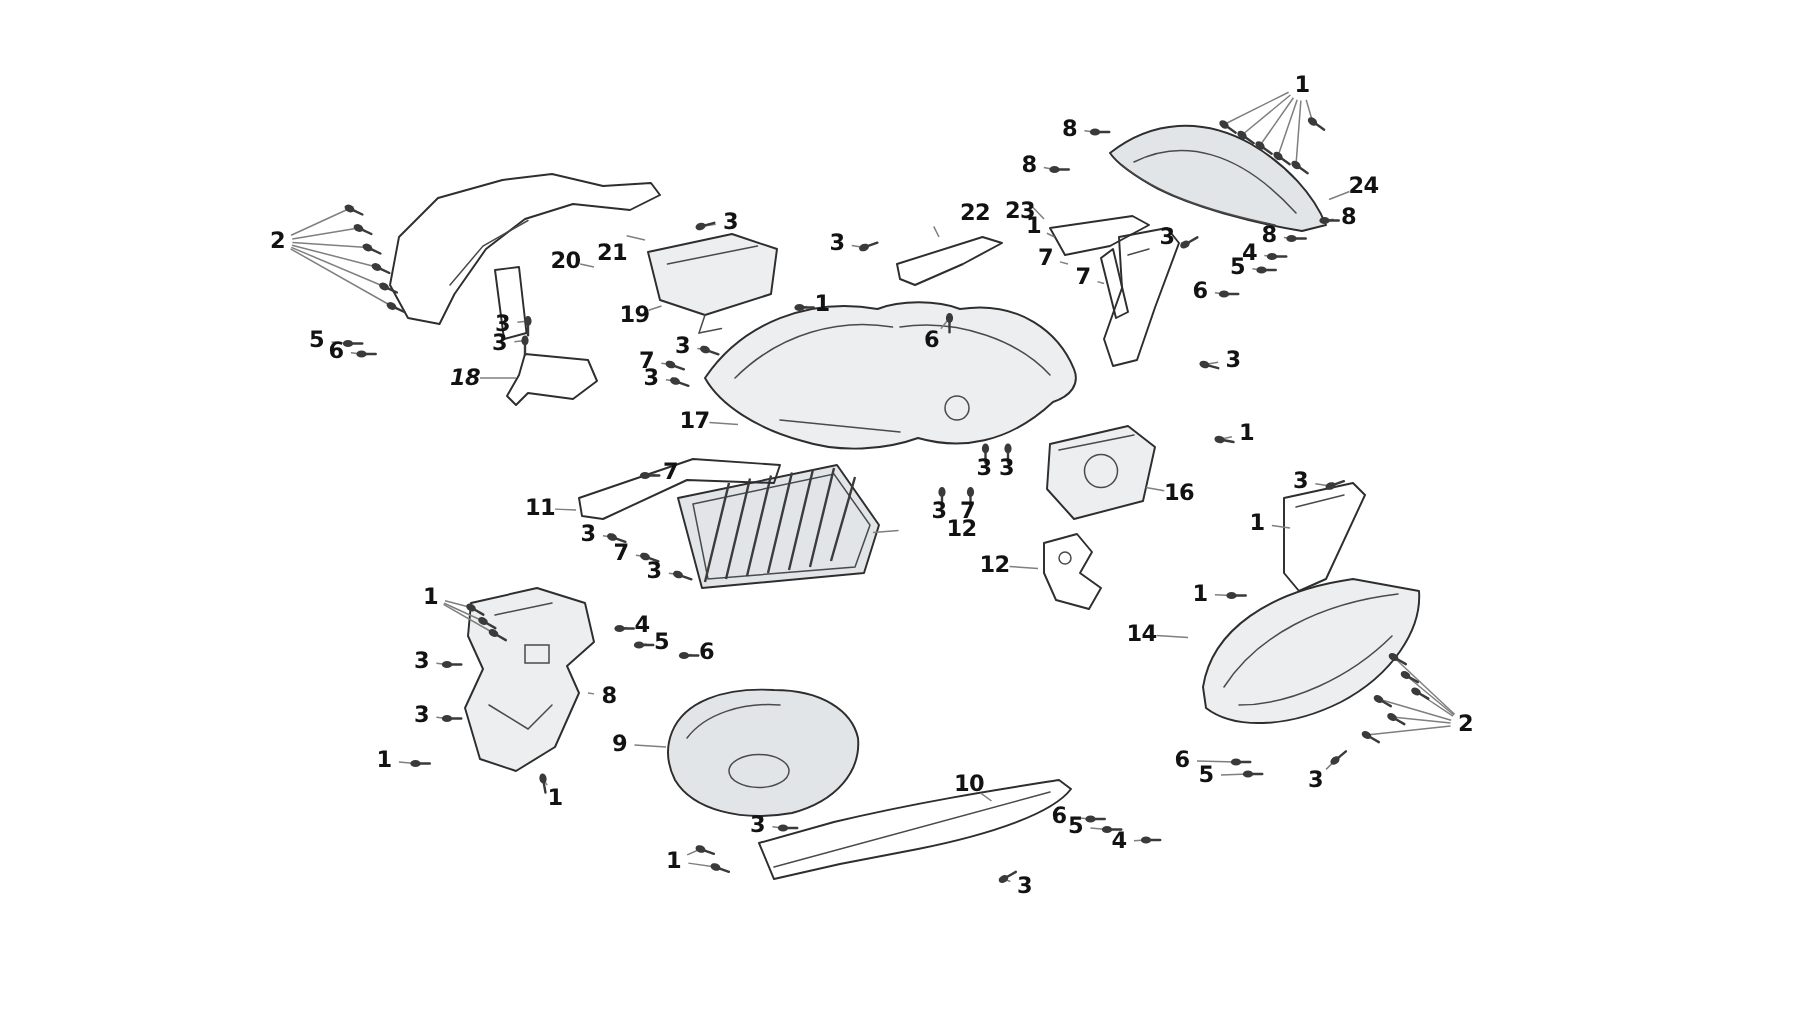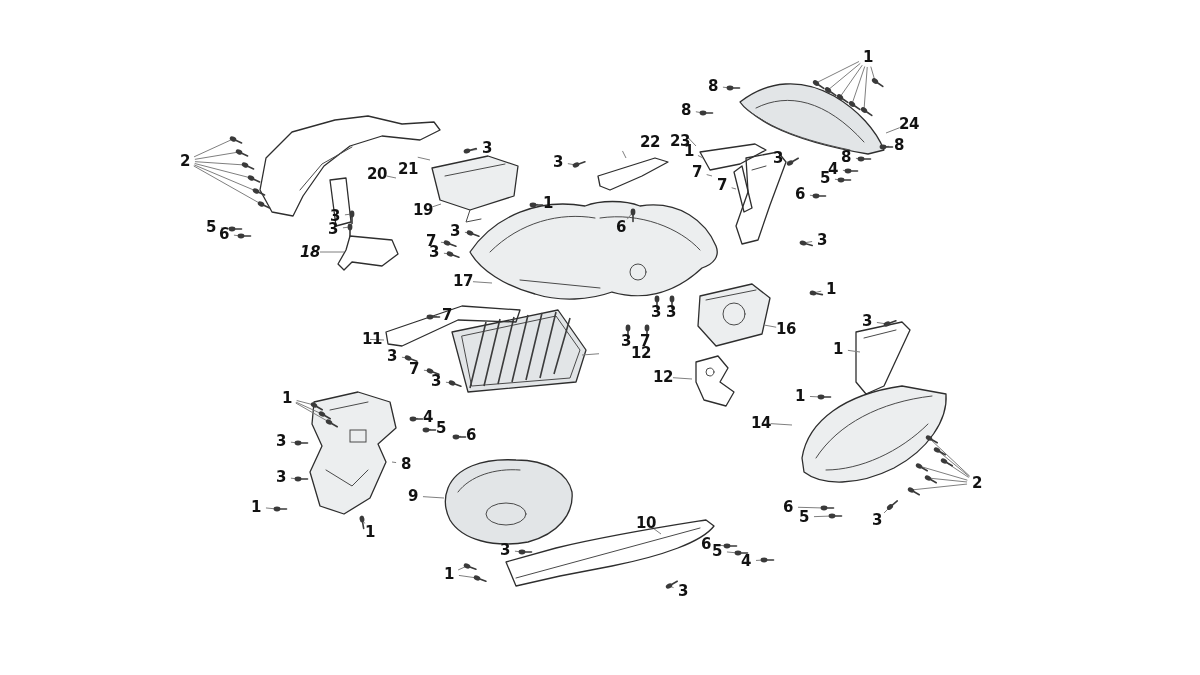--- a/index.html
+++ b/index.html
@@ -524,7 +524,7 @@
       <div class="callout" style="left: 434px; top: 252px;">3</div>
       <div class="callout" style="left: 463px; top: 281px;">17</div>
       <div class="callout" style="left: 447px; top: 315px;">7</div>
-      <div class="callout" style="left: 372px; top: 339px;">11</div>
+      <div class="callout" style="left: 360px; top: 339px;">11</div>
       <div class="callout" style="left: 392px; top: 356px;">3</div>
       <div class="callout" style="left: 414px; top: 369px;">7</div>
       <div class="callout" style="left: 436px; top: 381px;">3</div>

